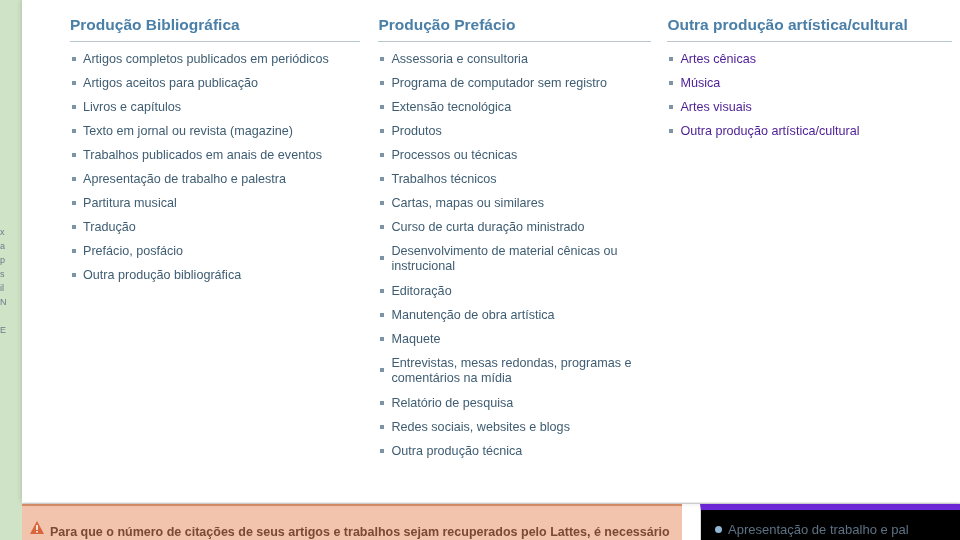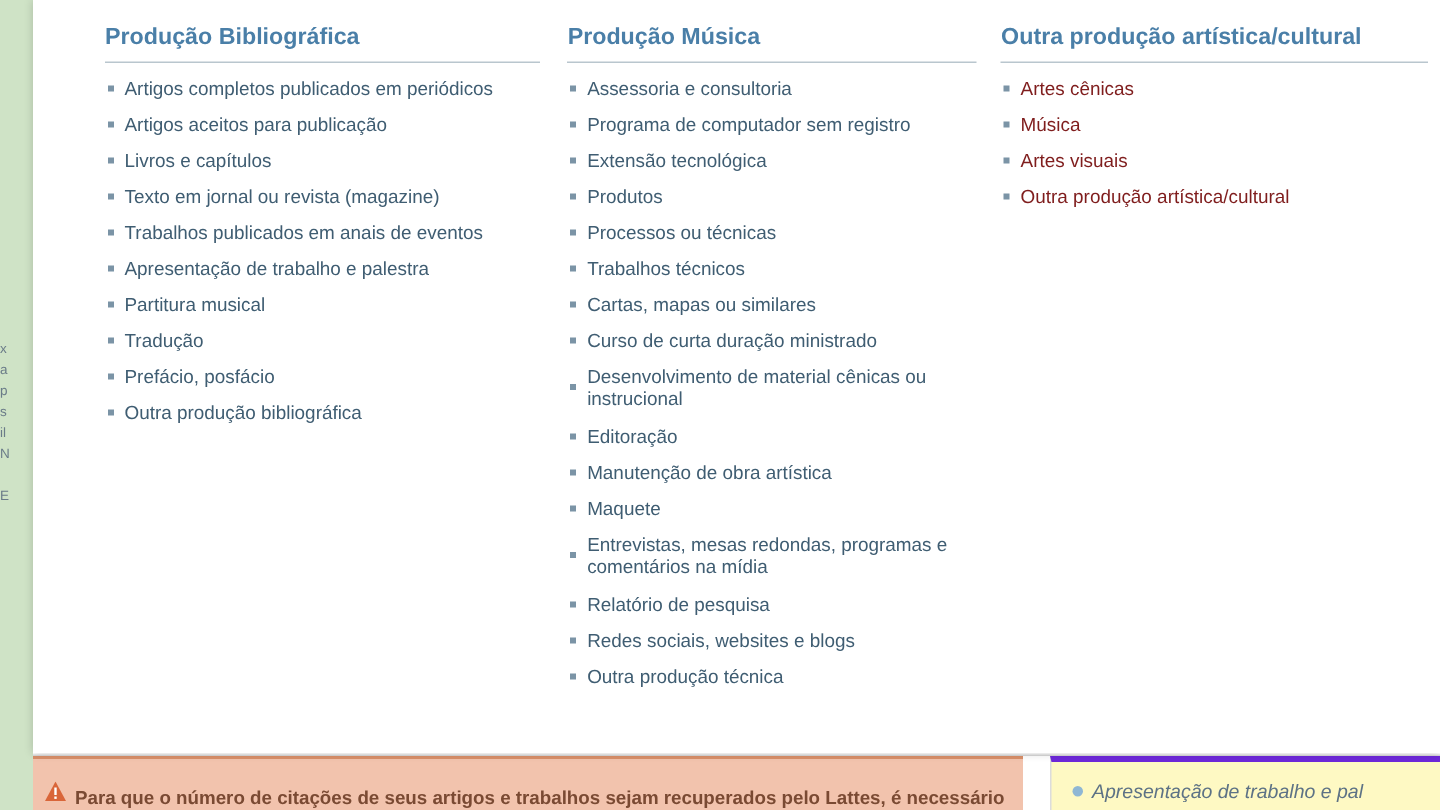--- a/index.html
+++ b/index.html
@@ -263,7 +263,7 @@
     </div>
 
     <div class="col col-2">
-      <div class="col-title">Produção Música</div>
+      <div class="col-title">Produção Prefácio</div>
       <ul class="items">
         <li>
             <span class="bullet"></span>

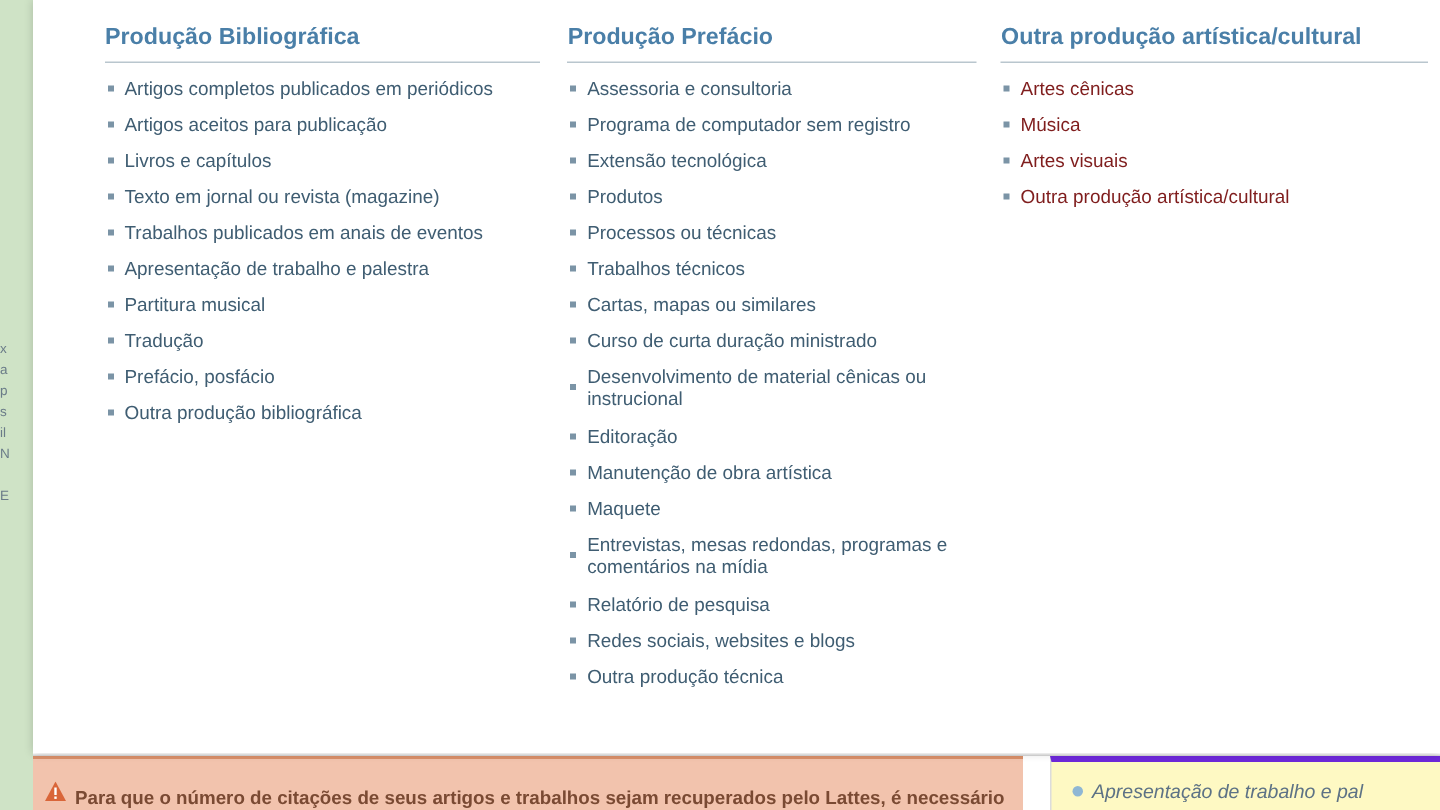--- a/index.html
+++ b/index.html
@@ -174,7 +174,7 @@
   ul.items li .txt {
     display: block;
   }
-  .col-3 ul.items li { color: #7f1d1d; }
+  .col-3 ul.items li { color: #4c1d95; }
 
   
   ul.items li.two-line { line-height: 15px; }

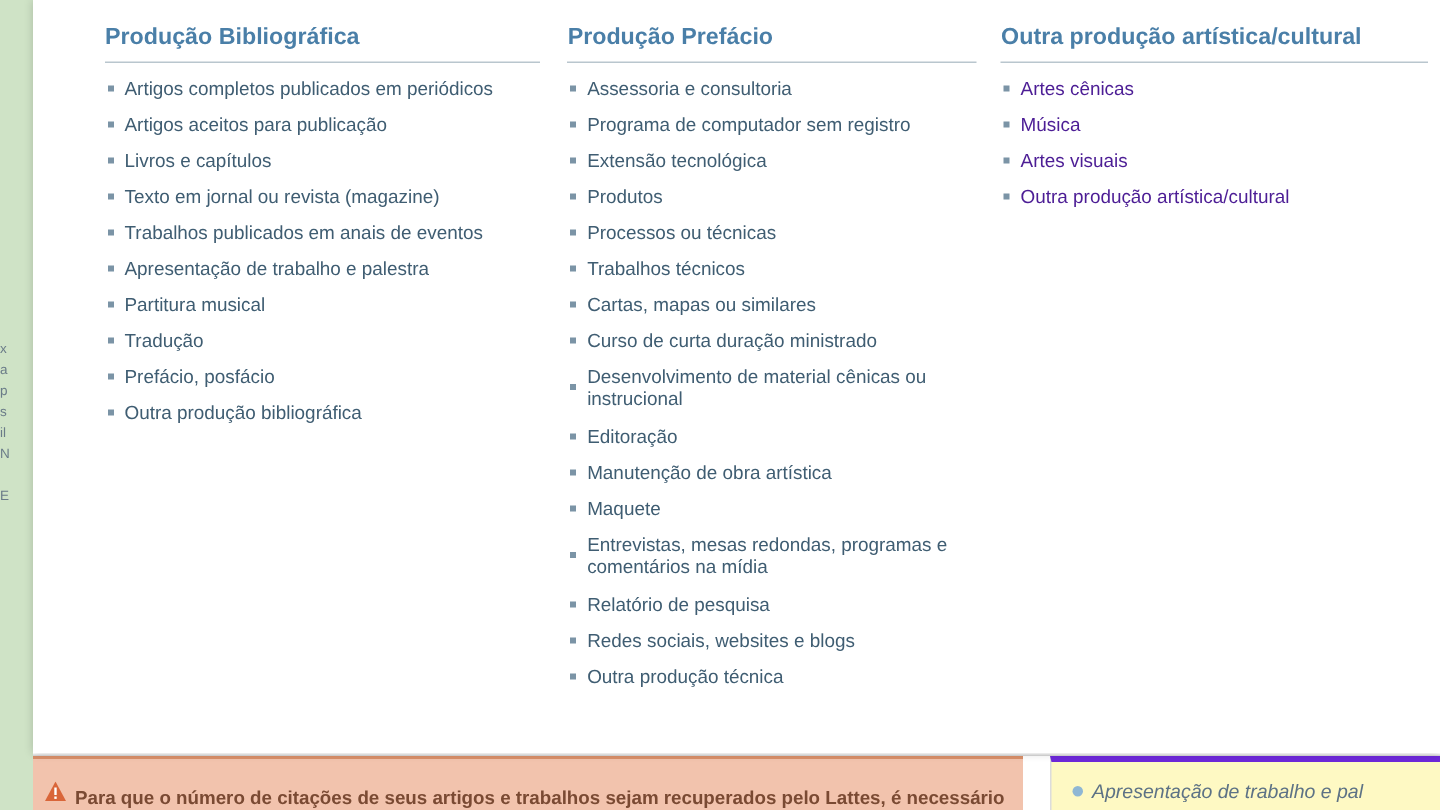--- a/index.html
+++ b/index.html
@@ -88,11 +88,10 @@
     bottom: 0;
     left: 700px;
     height: 36px;
-    background: #fef9c3;
+    background: #000000;
     border-left: 1px solid #dcdcdc;
-    border-top: 4px solid #6d28d9;
+    border-top: 6px solid #6d28d9;
     box-sizing: border-box;
-    font-style: italic;
   }
   .bg-right-item {
     position: absolute;

